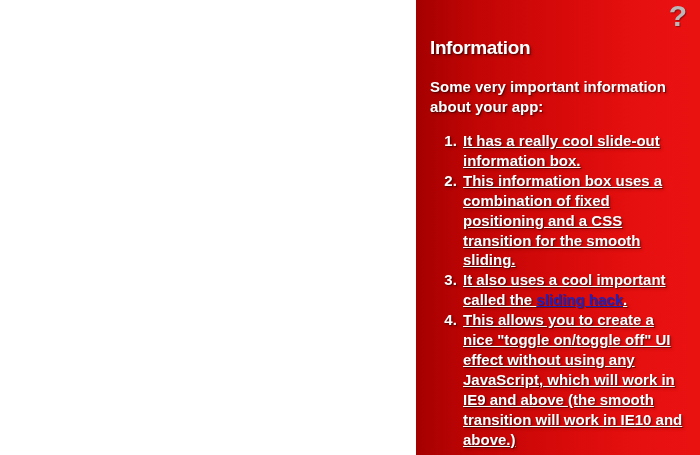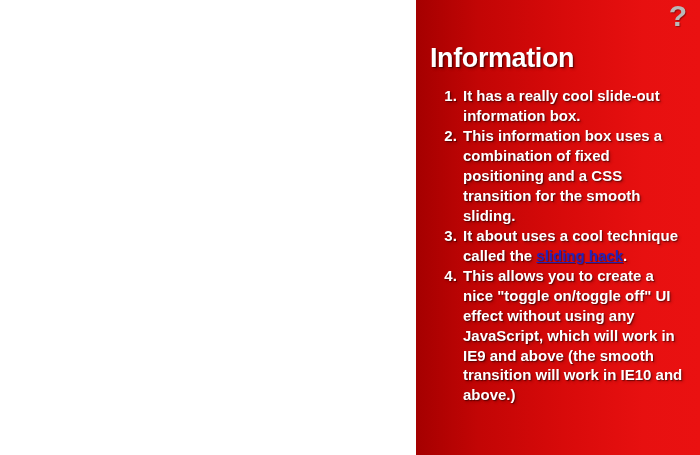--- a/index.html
+++ b/index.html
@@ -56,8 +56,8 @@
 
   
   #panel-title {
-    margin: 30px 0 0 0;
-    font-size: 27px;
+    margin: 24px 0 0 0;
+    font-size: 19px;
     font-weight: bold;
     line-height: 1.05;
     letter-spacing: -0.4px;

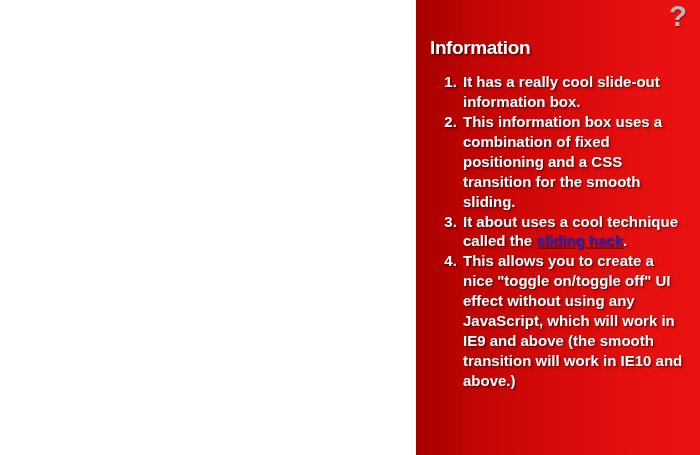--- a/index.html
+++ b/index.html
@@ -106,6 +106,7 @@
 
   <h1 id="panel-title">Information</h1>
 
+  <p id="panel-intro">Some very important information about your app:</p>
 
   <ol id="panel-list">
     <li>It has a really cool slide-out information box.</li>

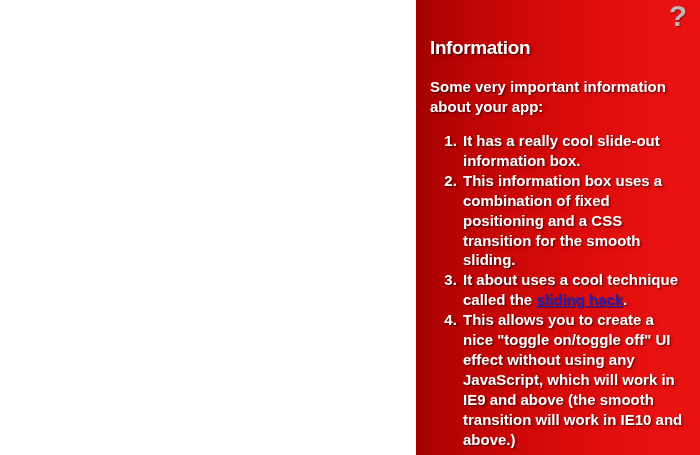--- a/index.html
+++ b/index.html
@@ -85,6 +85,7 @@
     margin: 0 0 0 0;
     text-shadow: 1px 1px 1px rgba(0,0,0,0.45), 2px 2px 3px rgba(0,0,0,0.22);
     padding-left: 2px;
+    text-decoration: underline;
   }
 
   .info-link {

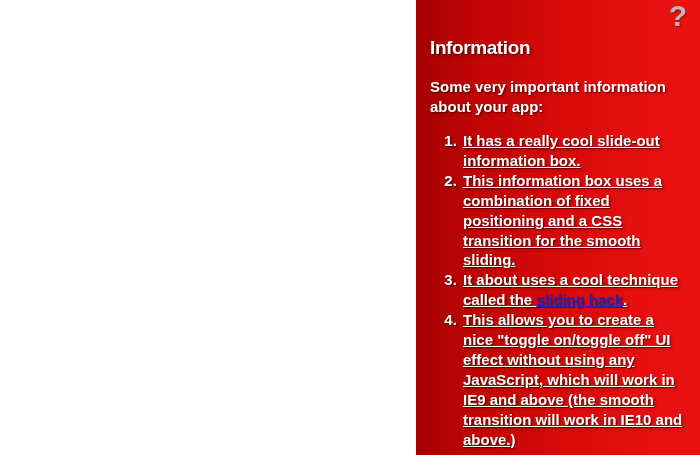--- a/index.html
+++ b/index.html
@@ -112,7 +112,7 @@
   <ol id="panel-list">
     <li>It has a really cool slide-out information box.</li>
     <li>This information box uses a combination of fixed positioning and a CSS transition for the smooth sliding.</li>
-    <li><span>It about uses a cool technique called the </span><a href="#" class="info-link">sliding hack</a><span>.</span></li>
+    <li><span>It also uses a cool important called the </span><a href="#" class="info-link">sliding hack</a><span>.</span></li>
     <li>This allows you to create a nice "toggle on/toggle off" UI effect without using any JavaScript, which will work in IE9 and above (the smooth transition will work in IE10 and above.)</li>
   </ol>
 </aside>

